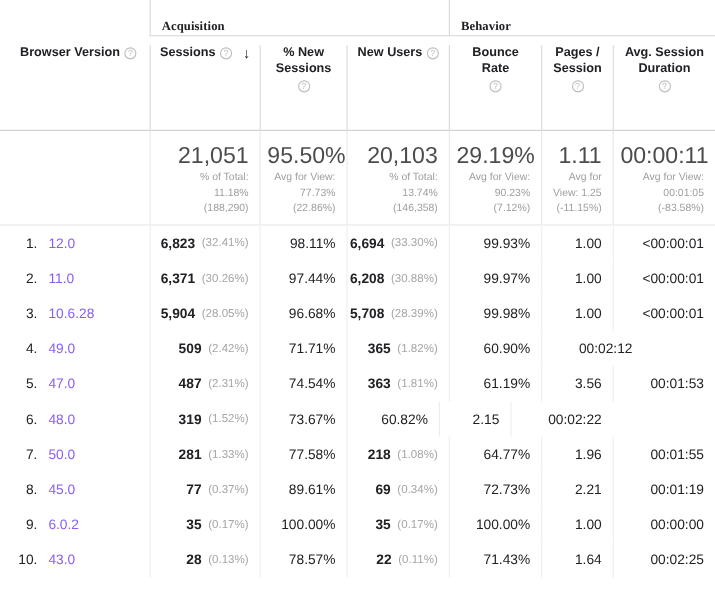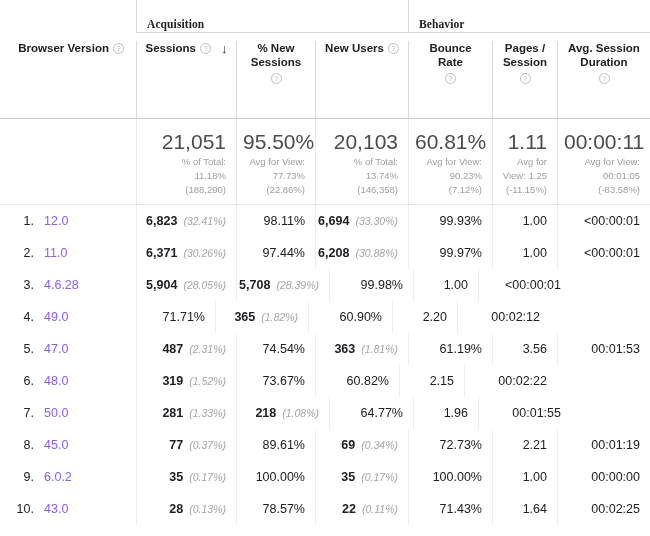--- a/index.html
+++ b/index.html
@@ -268,7 +268,7 @@
     </div>
 
     <div class="scell c-brate">
-      <div class="sbig">60.81%</div>
+      <div class="sbig">29.19%</div>
       <div class="ssub">Avg for View:</div>
       <div class="ssub">90.23%</div>
       <div class="ssub">(7.12%)</div>

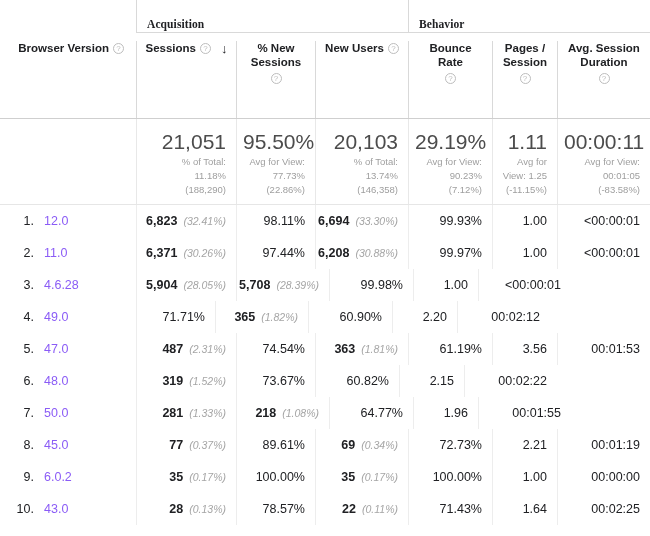--- a/index.html
+++ b/index.html
@@ -168,7 +168,7 @@
     cursor: pointer;
   }
   .val  { font-weight: bold; color: #202124; }
-  .pct  { font-size: 10.5px; color: #a5a5a5; margin-left: 6px; font-weight: normal; font-style: italic; }
+  .pct  { font-size: 10.5px; color: #a5a5a5; margin-left: 6px; font-weight: normal; }
   .plain{ color: #202124; font-weight: normal; }
 </style>
 </head>

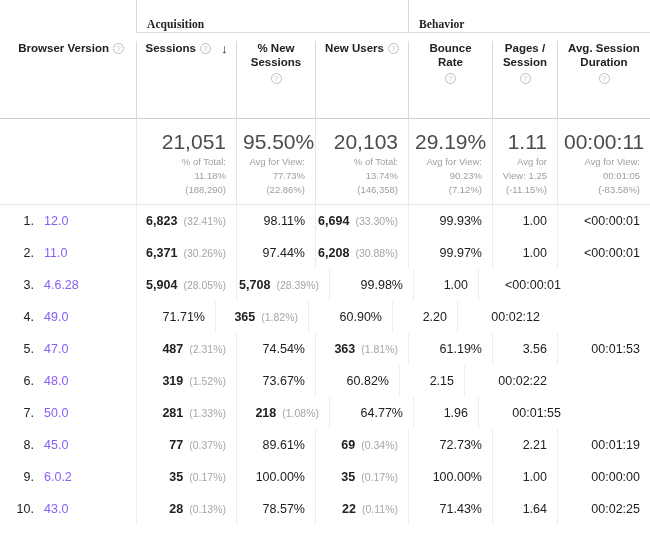--- a/index.html
+++ b/index.html
@@ -345,7 +345,7 @@
       <div class="drow">
         <div class="dcell dim c-dim">
           <span class="idx">3.</span>
-          <a class="link">4.6.28</a>
+          <a class="link">10.6.28</a>
         </div>
         <div class="dcell c-sess">
           <span class="val">5,904</span>

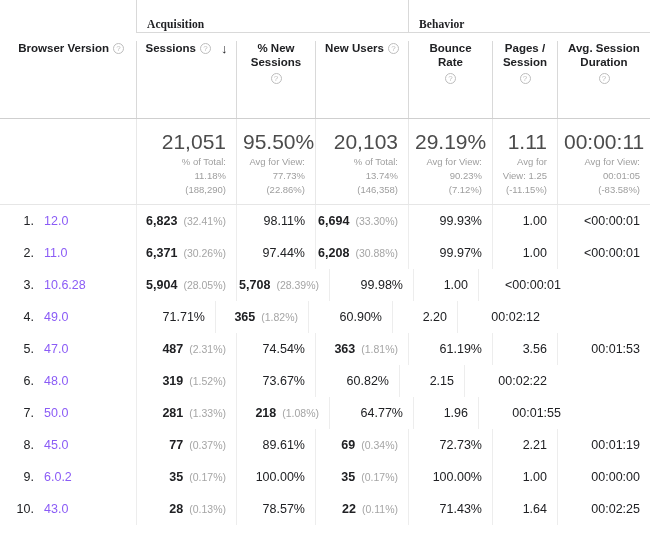--- a/index.html
+++ b/index.html
@@ -351,6 +351,9 @@
           <span class="val">5,904</span>
           <span class="pct">(28.05%)</span>
         </div>
+        <div class="dcell c-pnew">
+          <span class="plain">96.68%</span>
+        </div>
         <div class="dcell c-nusr">
           <span class="val">5,708</span>
           <span class="pct">(28.39%)</span>

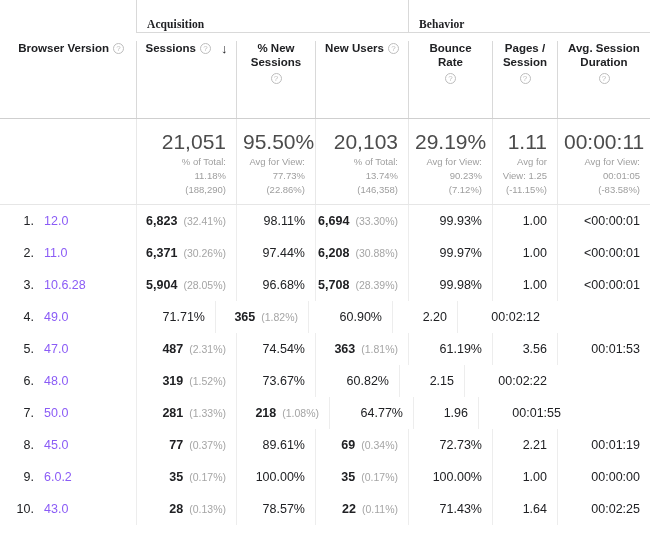--- a/index.html
+++ b/index.html
@@ -373,6 +373,10 @@
           <span class="idx">4.</span>
           <a class="link">49.0</a>
         </div>
+        <div class="dcell c-sess">
+          <span class="val">509</span>
+          <span class="pct">(2.42%)</span>
+        </div>
         <div class="dcell c-pnew">
           <span class="plain">71.71%</span>
         </div>

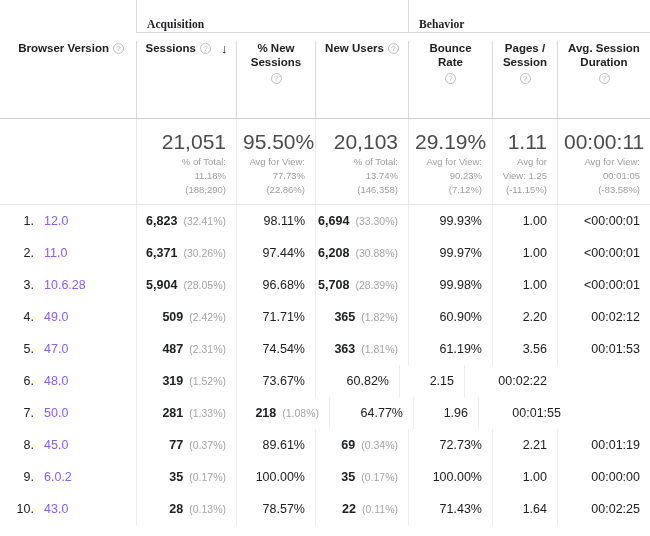--- a/index.html
+++ b/index.html
@@ -387,9 +387,6 @@
         <div class="dcell c-brate">
           <span class="plain">60.90%</span>
         </div>
-        <div class="dcell c-pps">
-          <span class="plain">2.20</span>
-        </div>
         <div class="dcell c-asd">
           <span class="plain">00:02:12</span>
         </div>

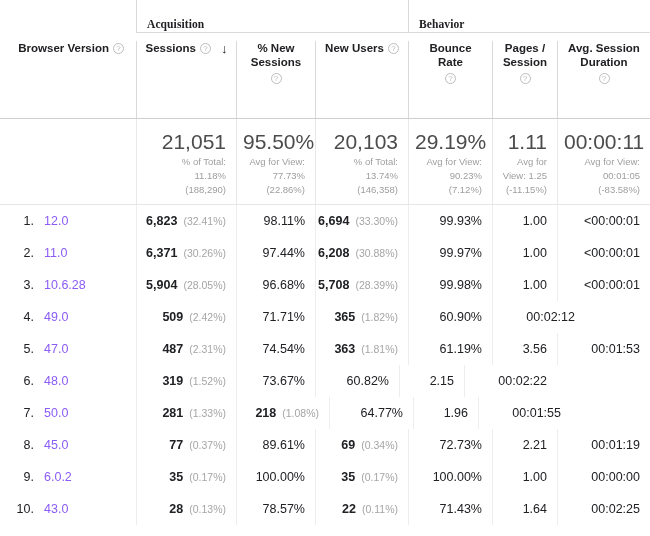--- a/index.html
+++ b/index.html
@@ -448,6 +448,9 @@
           <span class="val">281</span>
           <span class="pct">(1.33%)</span>
         </div>
+        <div class="dcell c-pnew">
+          <span class="plain">77.58%</span>
+        </div>
         <div class="dcell c-nusr">
           <span class="val">218</span>
           <span class="pct">(1.08%)</span>

